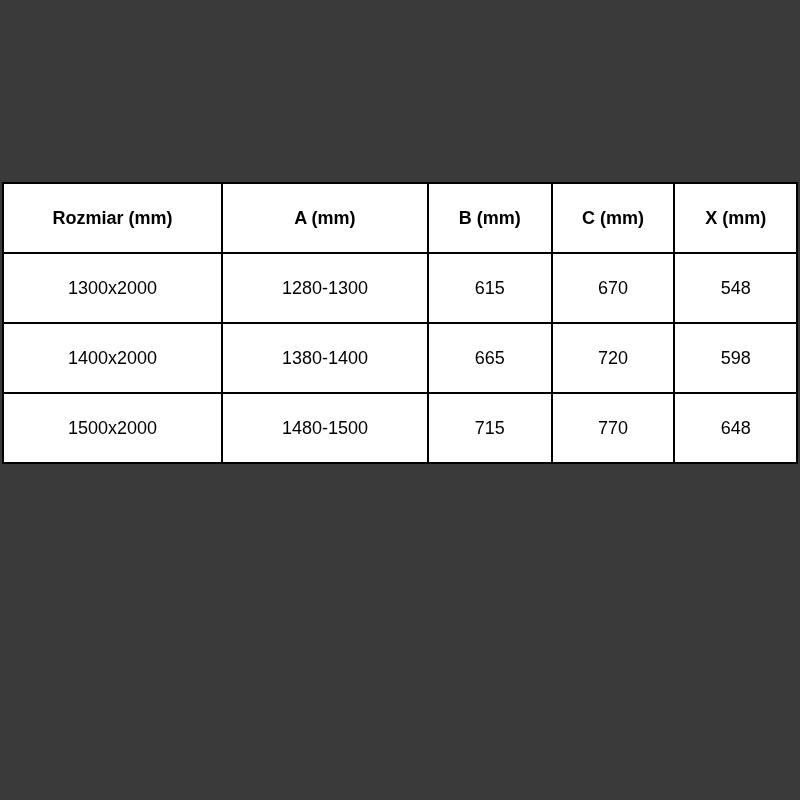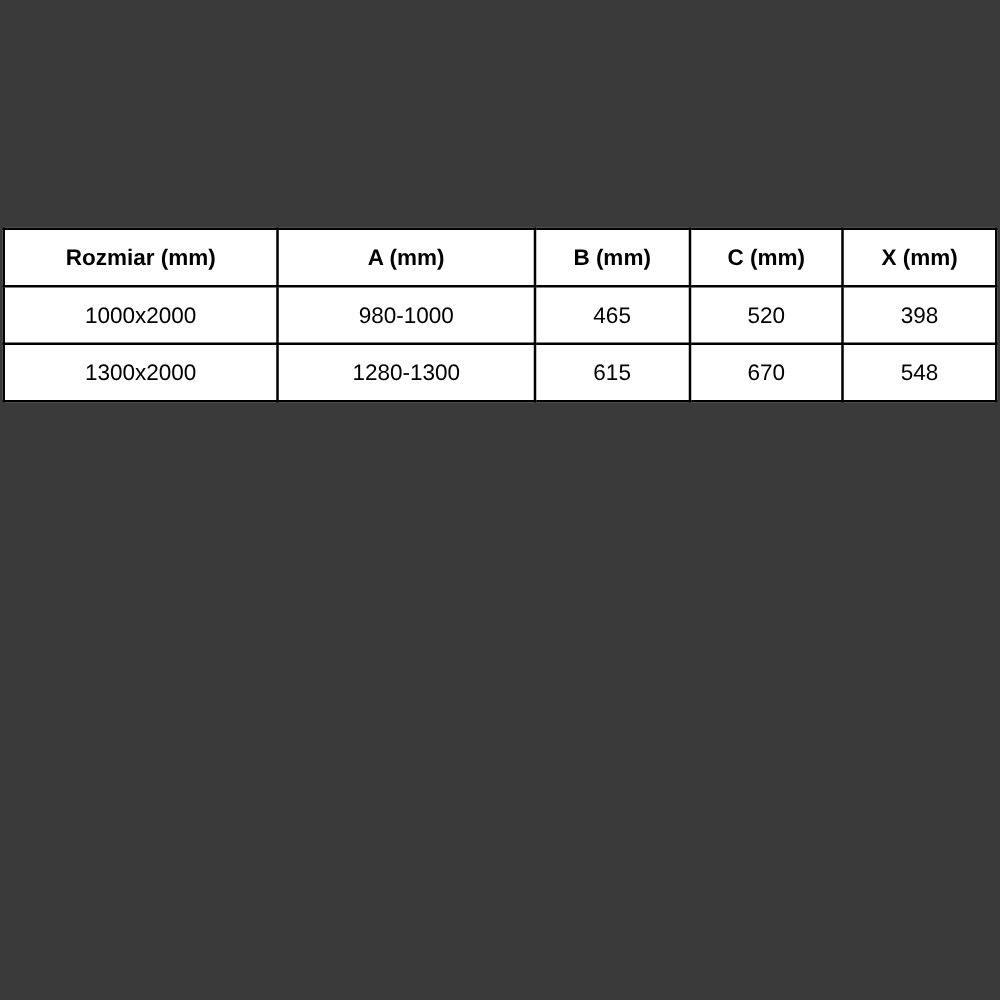--- a/index.html
+++ b/index.html
@@ -39,7 +39,7 @@
     height: 44px;
     color: #000000;
     font-size: 18px;
-    padding: 0;
+    padding: 12px;
     background: #ffffff;
     margin-top: 32px;
   }

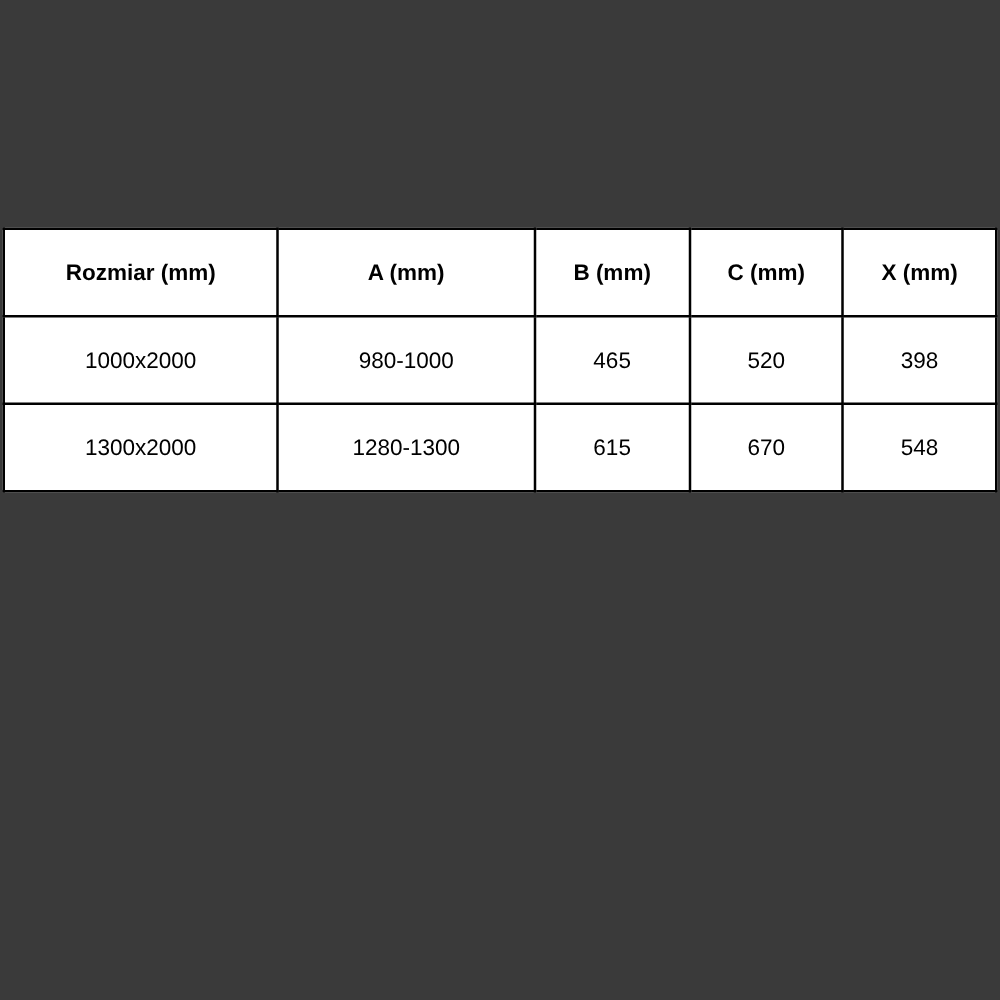--- a/index.html
+++ b/index.html
@@ -73,13 +73,6 @@
     </thead>
     <tbody>
       <tr>
-        <td>1000x2000</td>
-        <td>980-1000</td>
-        <td>465</td>
-        <td>520</td>
-        <td>398</td>
-      </tr>
-      <tr>
         <td>1300x2000</td>
         <td>1280-1300</td>
         <td>615</td>

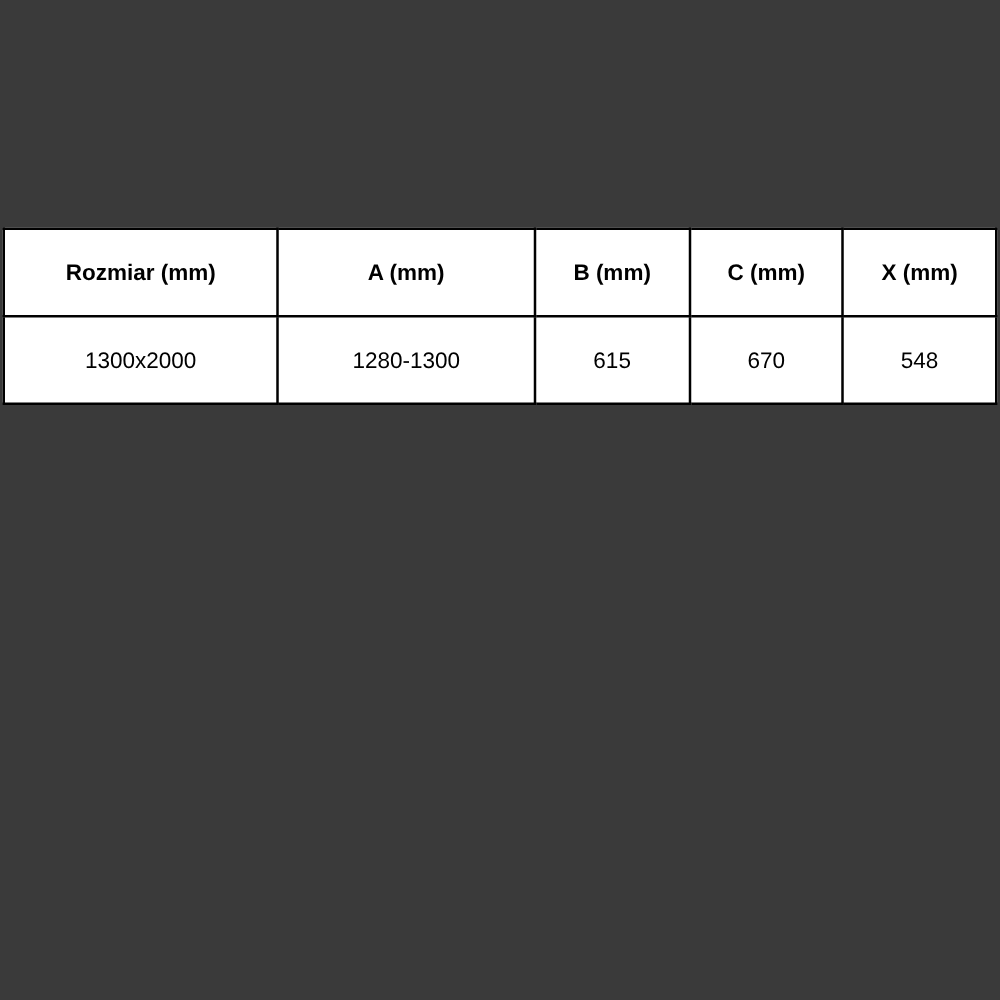--- a/index.html
+++ b/index.html
@@ -79,6 +79,13 @@
         <td>670</td>
         <td>548</td>
       </tr>
+      <tr>
+        <td>1400x2000</td>
+        <td>1380-1400</td>
+        <td>665</td>
+        <td>720</td>
+        <td>598</td>
+      </tr>
     </tbody>
   </table>
 </div>

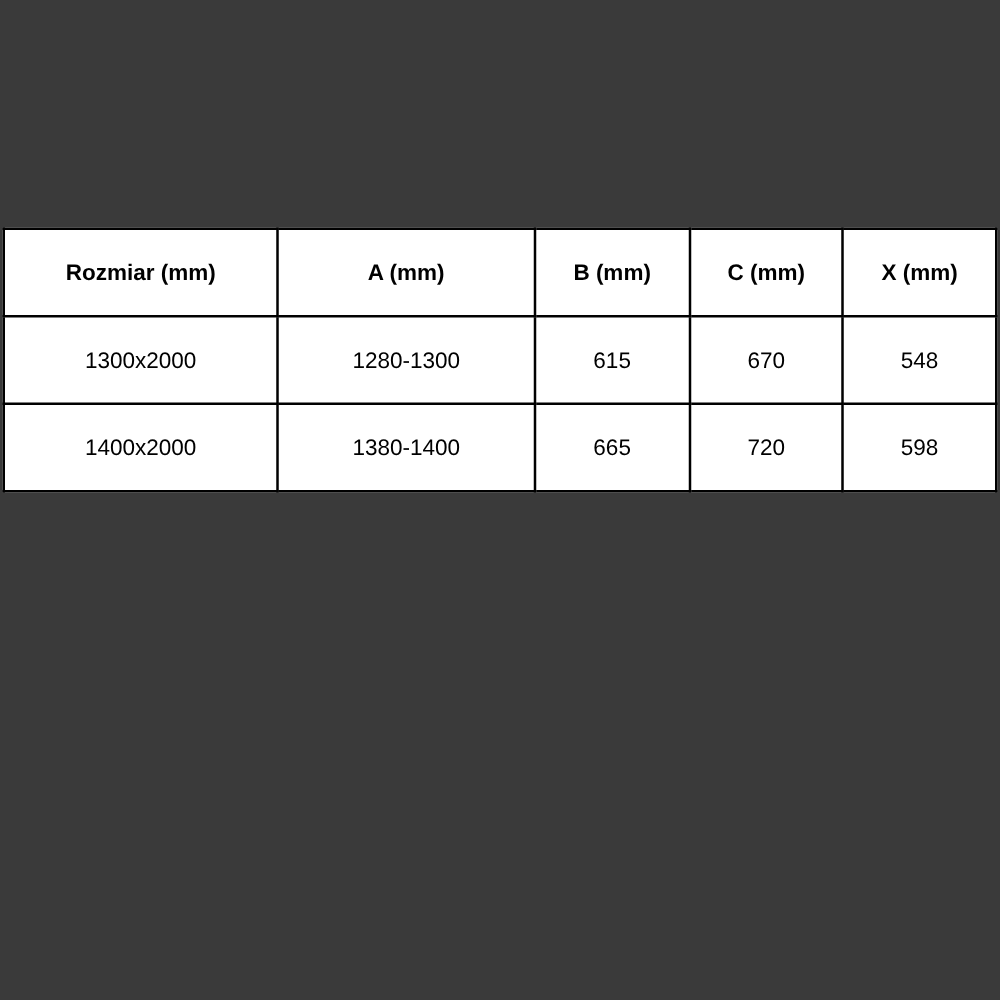--- a/index.html
+++ b/index.html
@@ -86,6 +86,13 @@
         <td>720</td>
         <td>598</td>
       </tr>
+      <tr>
+        <td>1500x2000</td>
+        <td>1480-1500</td>
+        <td>715</td>
+        <td>770</td>
+        <td>648</td>
+      </tr>
     </tbody>
   </table>
 </div>

